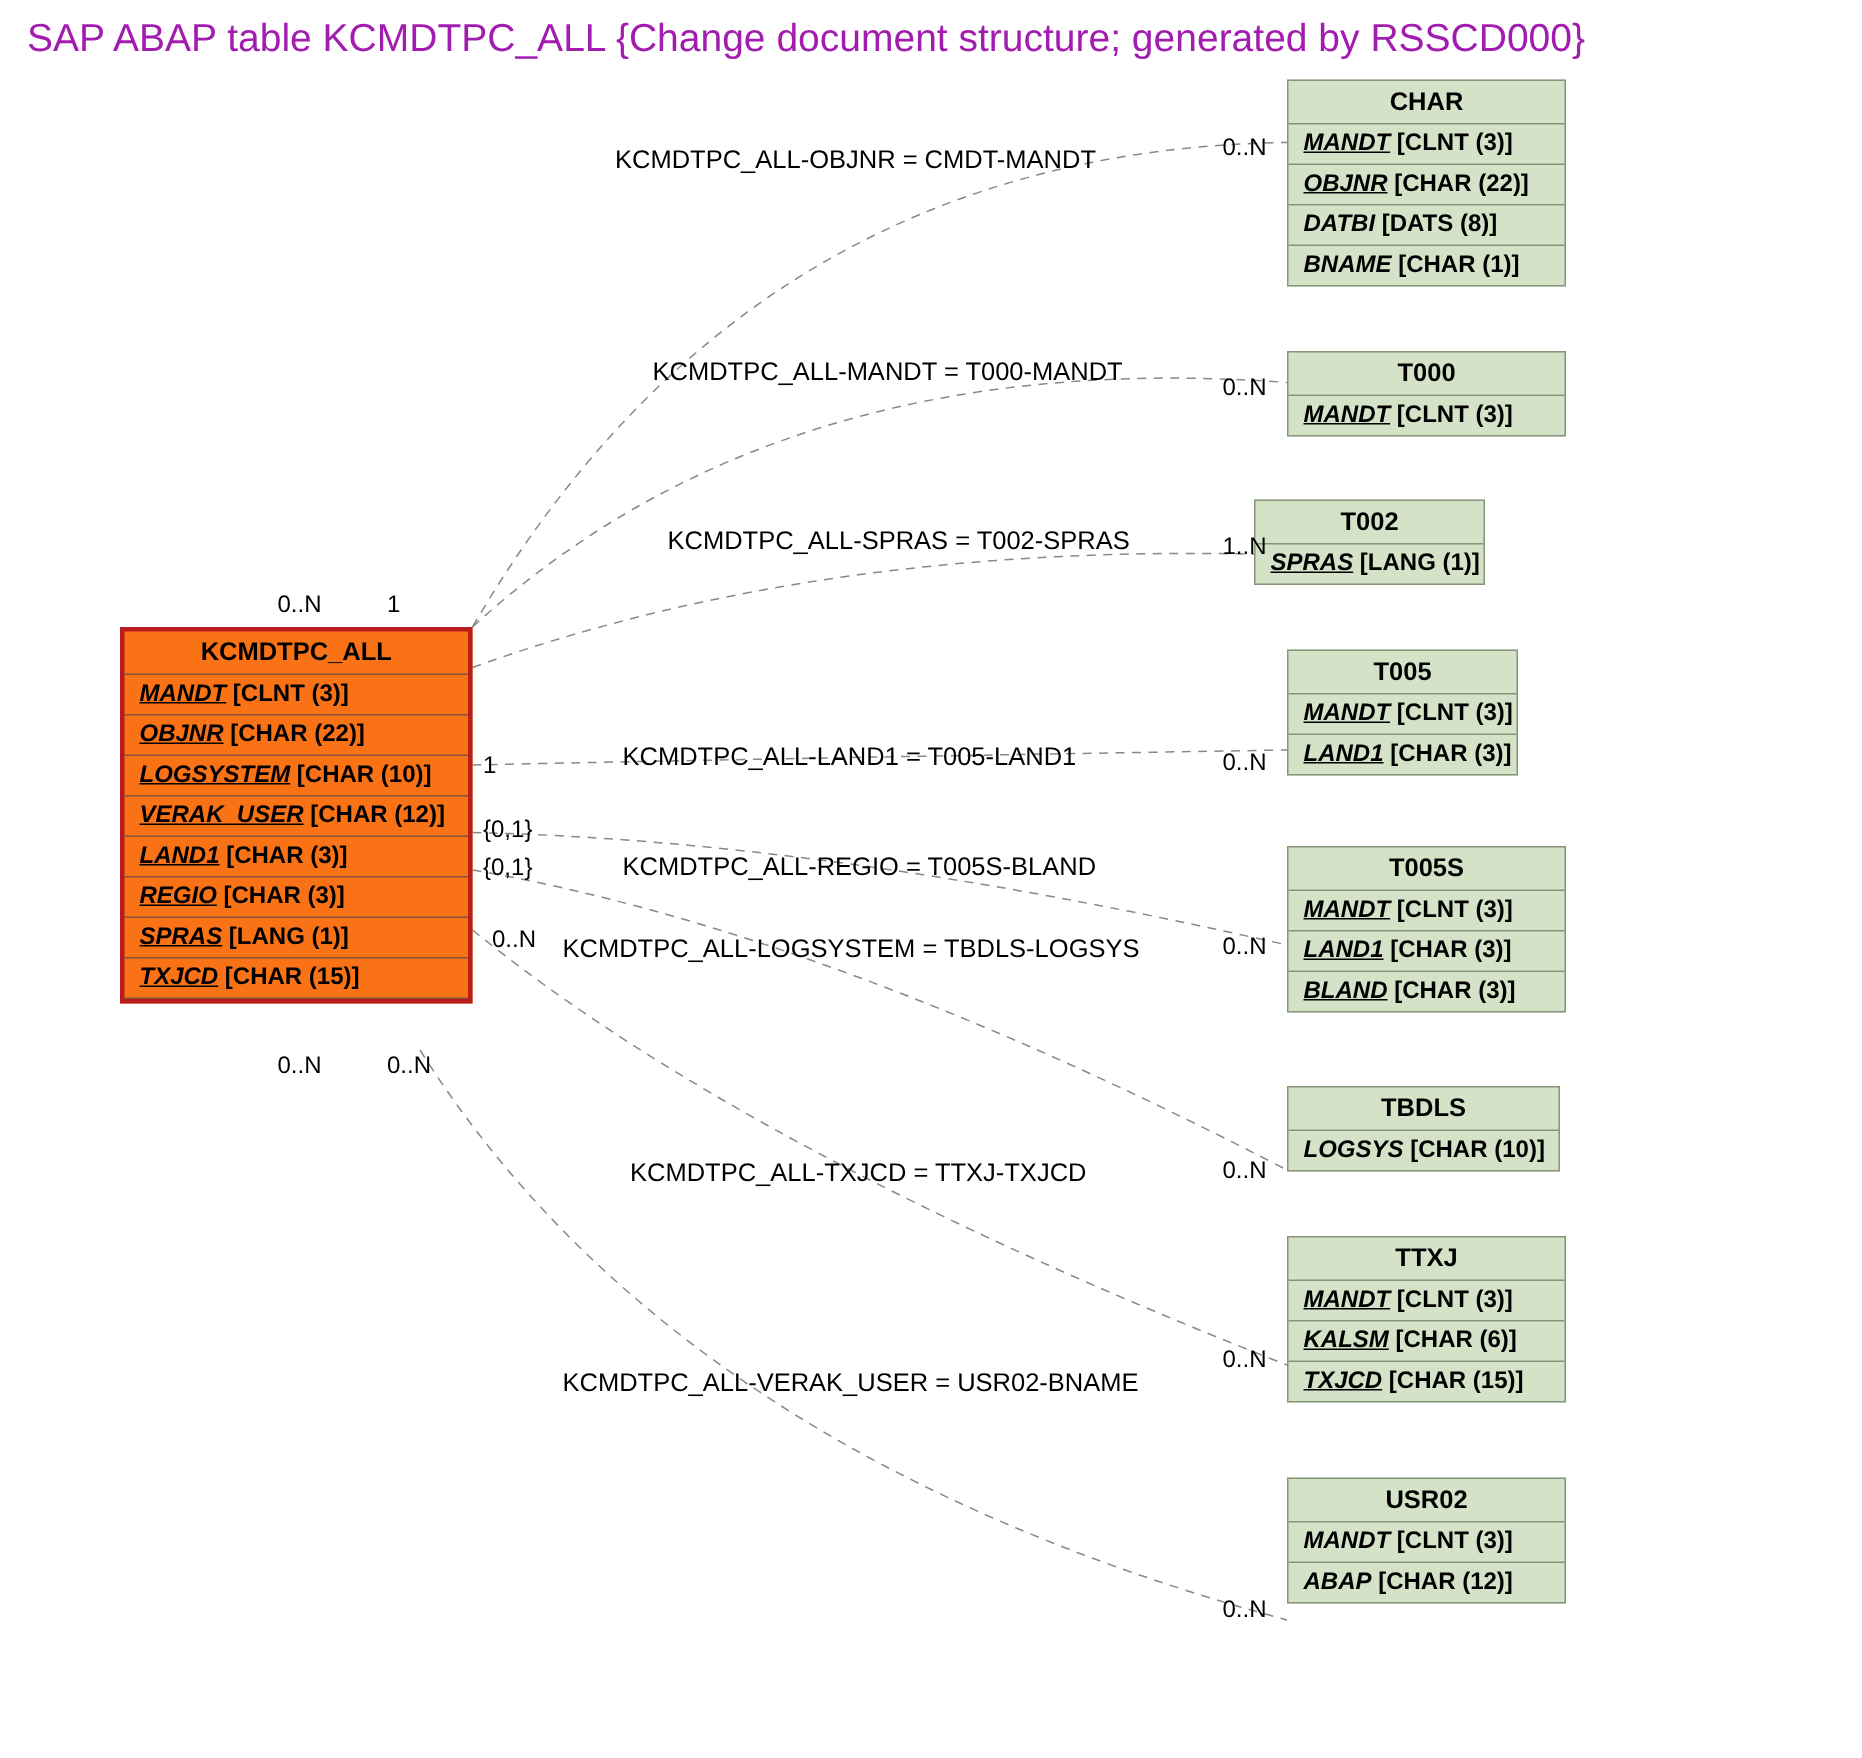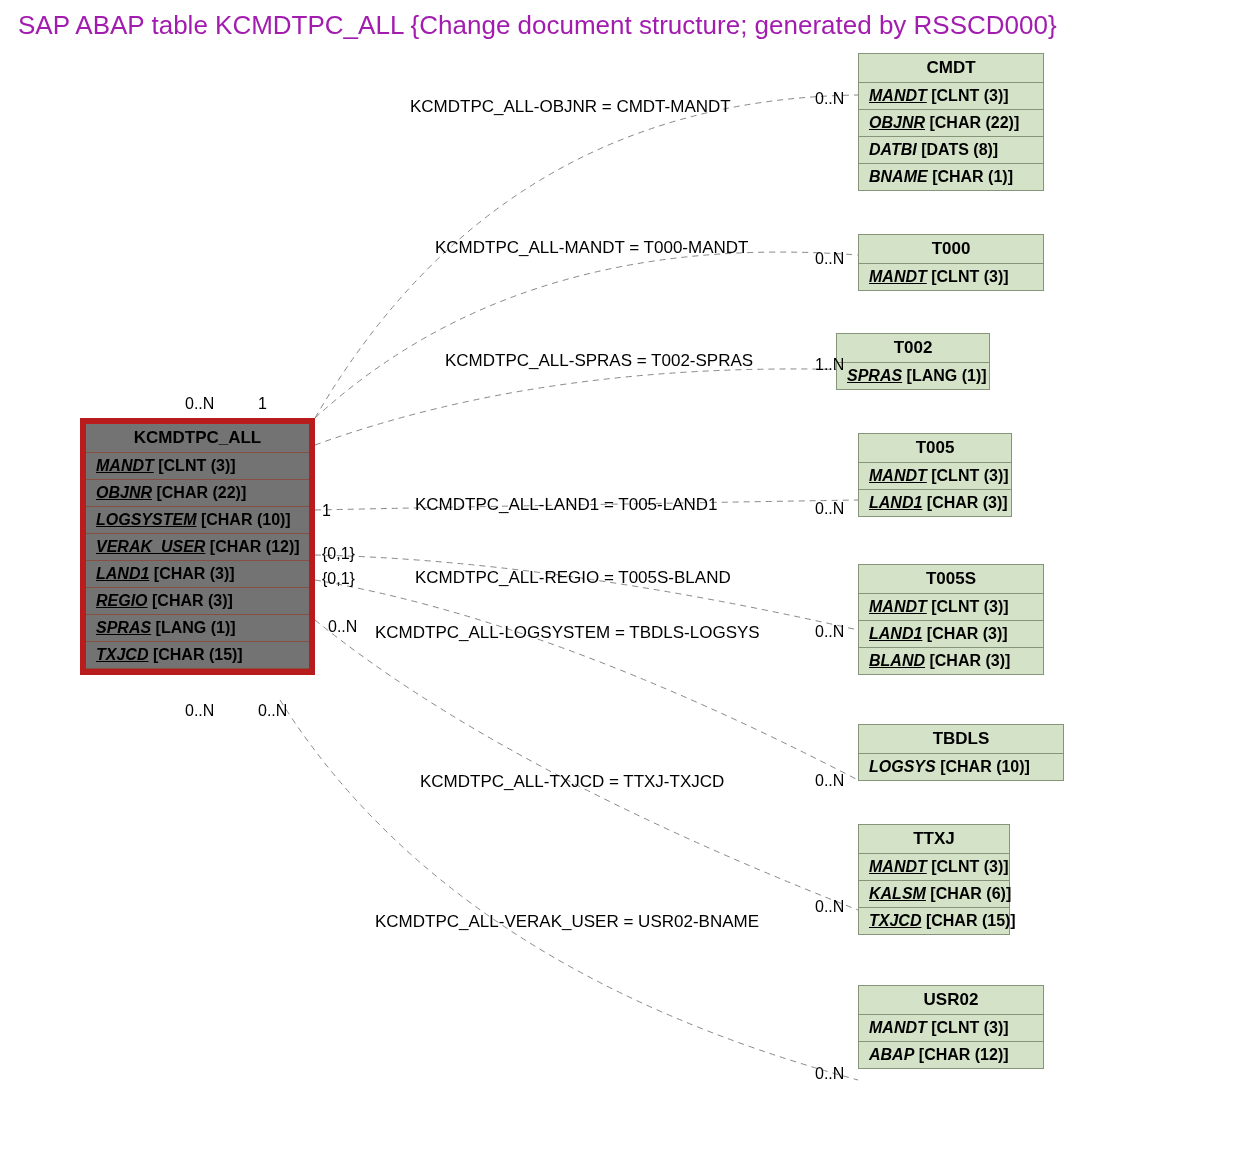--- a/index.html
+++ b/index.html
@@ -108,7 +108,7 @@
 </div>
 
 <div class="entity" style="left:858px; top:53px; width:186px;">
-  <div class="entity-header">CMDT</div>
+  <div class="entity-header">CHAR</div>
   <div class="entity-row"><span class="field-name">MANDT</span> <span class="field-type">[CLNT (3)]</span></div>
   <div class="entity-row"><span class="field-name">OBJNR</span> <span class="field-type">[CHAR (22)]</span></div>
   <div class="entity-row"><span class="field-name nounder">DATBI</span> <span class="field-type">[DATS (8)]</span></div>

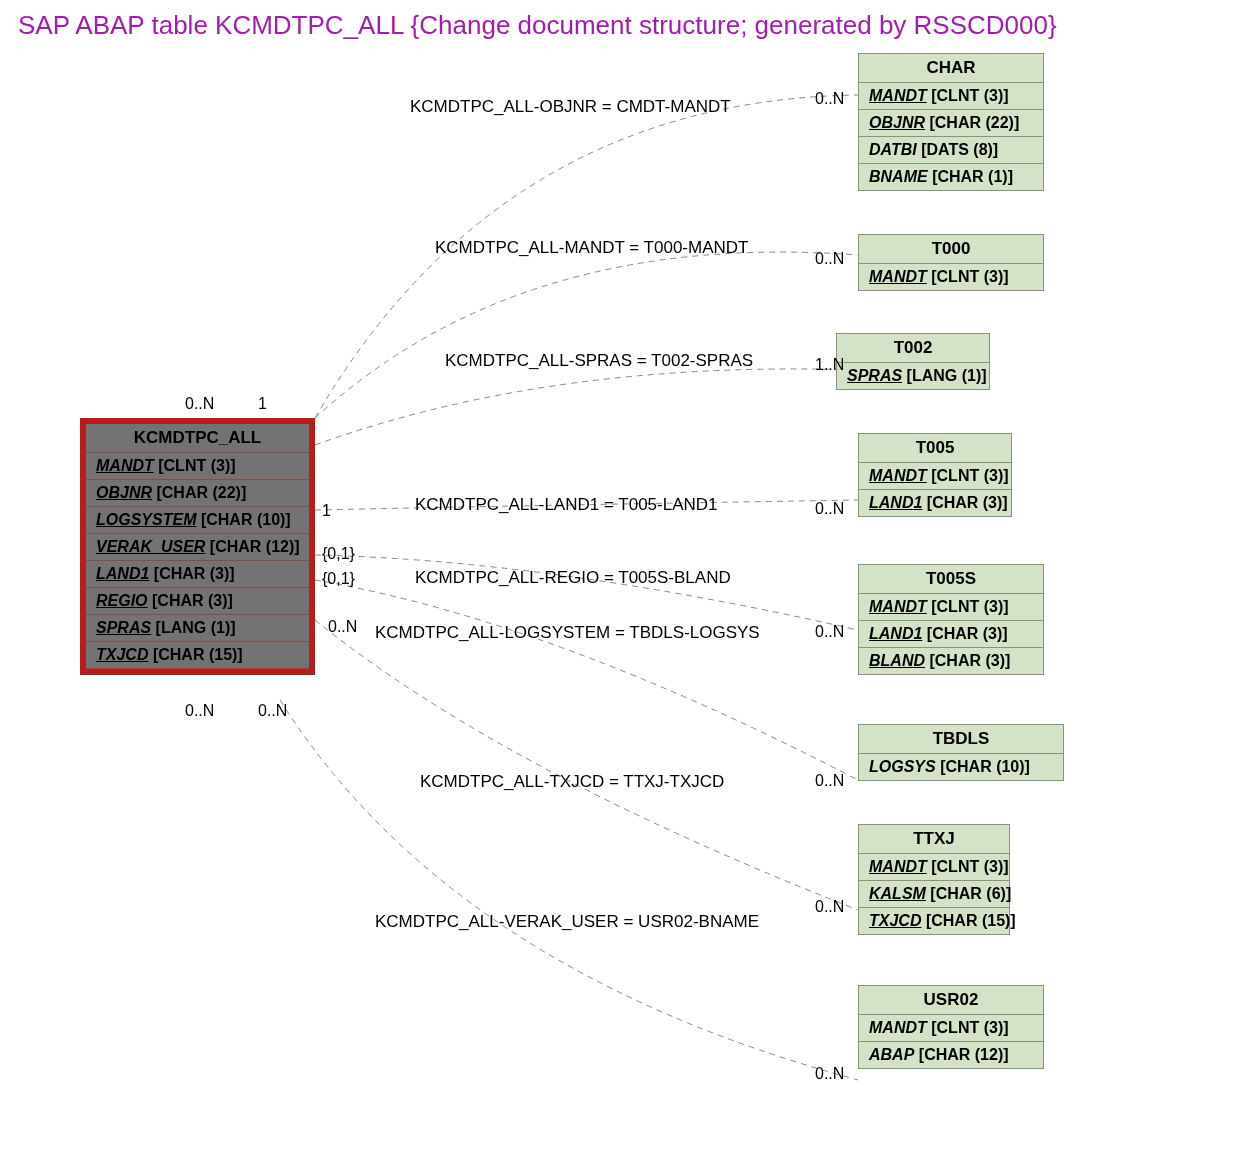--- a/index.html
+++ b/index.html
@@ -25,8 +25,8 @@
     box-sizing: border-box;
   }
   .entity.main {
-    background: #737373;
-    border: 6px solid #b91c1c;
+    background: #f97316;
+    border: 3px solid #b91c1c;
   }
   .entity-header {
     font-weight: bold;

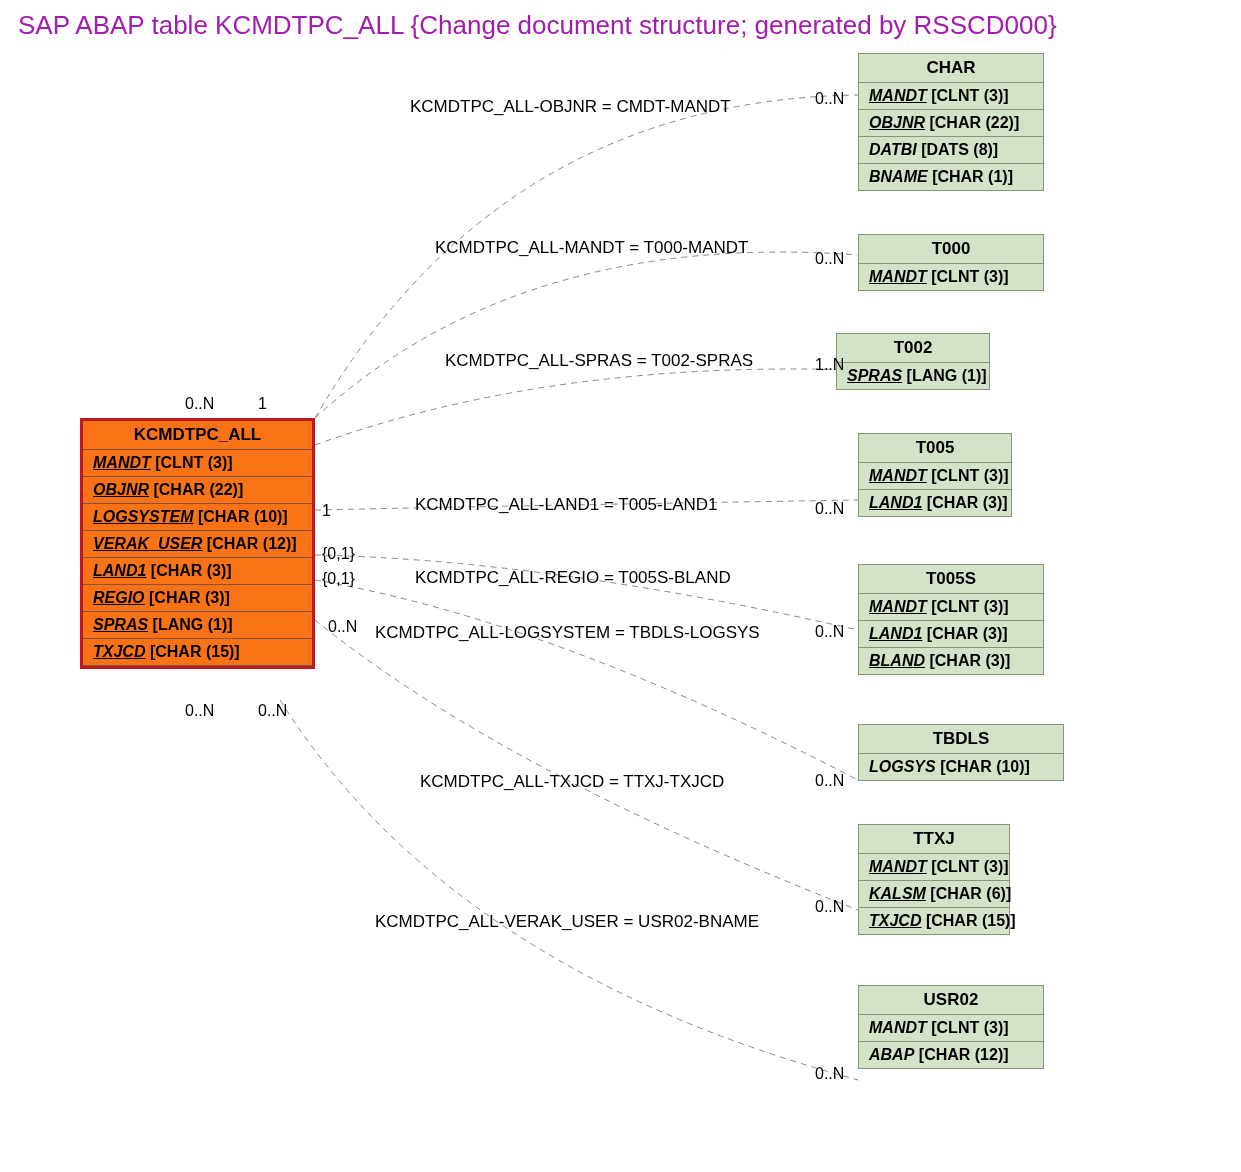--- a/index.html
+++ b/index.html
@@ -138,7 +138,7 @@
   <div class="entity-row"><span class="field-name">BLAND</span> <span class="field-type">[CHAR (3)]</span></div>
 </div>
 
-<div class="entity" style="left:858px; top:724px; width:206px;">
+<div class="entity" style="left:858px; top:724px; width:182px;">
   <div class="entity-header">TBDLS</div>
   <div class="entity-row"><span class="field-name nounder">LOGSYS</span> <span class="field-type">[CHAR (10)]</span></div>
 </div>

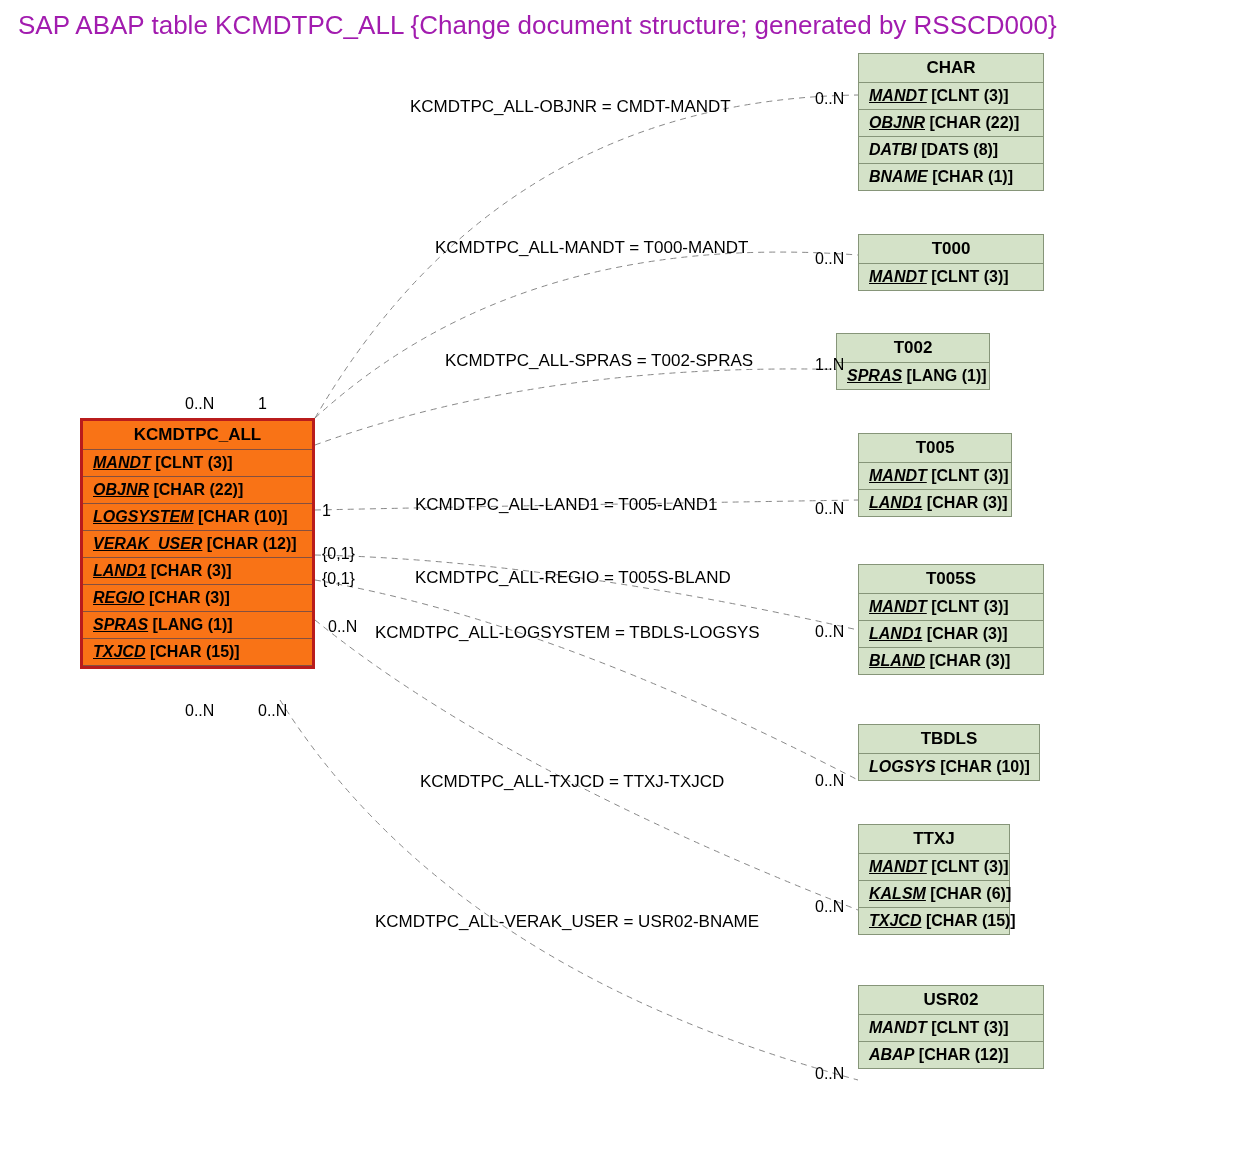--- a/index.html
+++ b/index.html
@@ -143,7 +143,7 @@
   <div class="entity-row"><span class="field-name nounder">LOGSYS</span> <span class="field-type">[CHAR (10)]</span></div>
 </div>
 
-<div class="entity" style="left:858px; top:824px; width:152px;">
+<div class="entity" style="left:858px; top:824px; width:186px;">
   <div class="entity-header">TTXJ</div>
   <div class="entity-row"><span class="field-name">MANDT</span> <span class="field-type">[CLNT (3)]</span></div>
   <div class="entity-row"><span class="field-name">KALSM</span> <span class="field-type">[CHAR (6)]</span></div>

